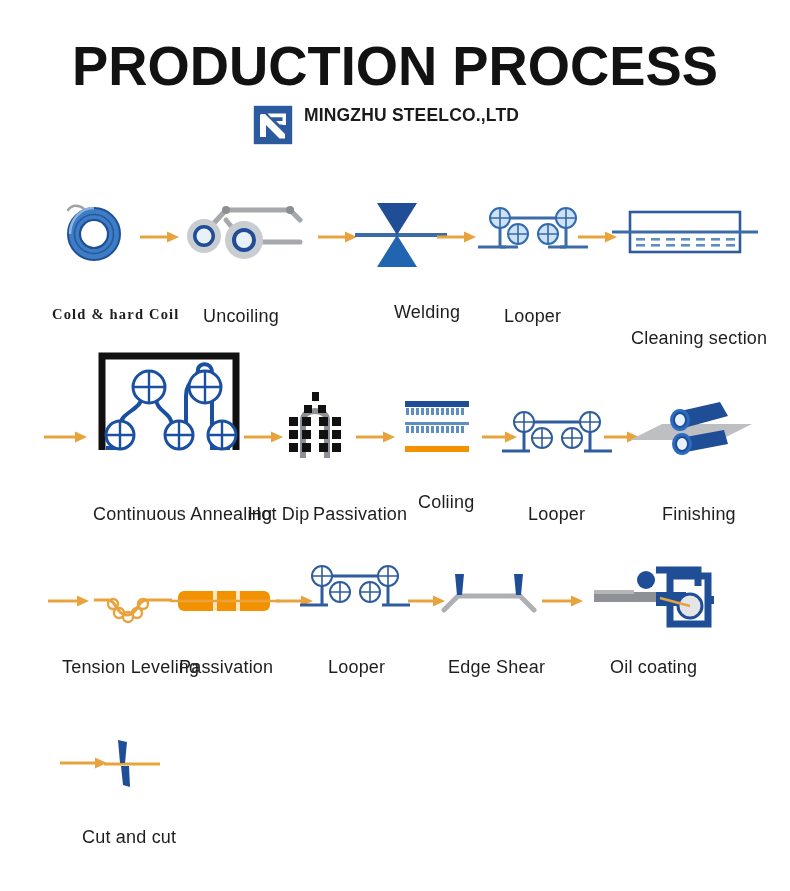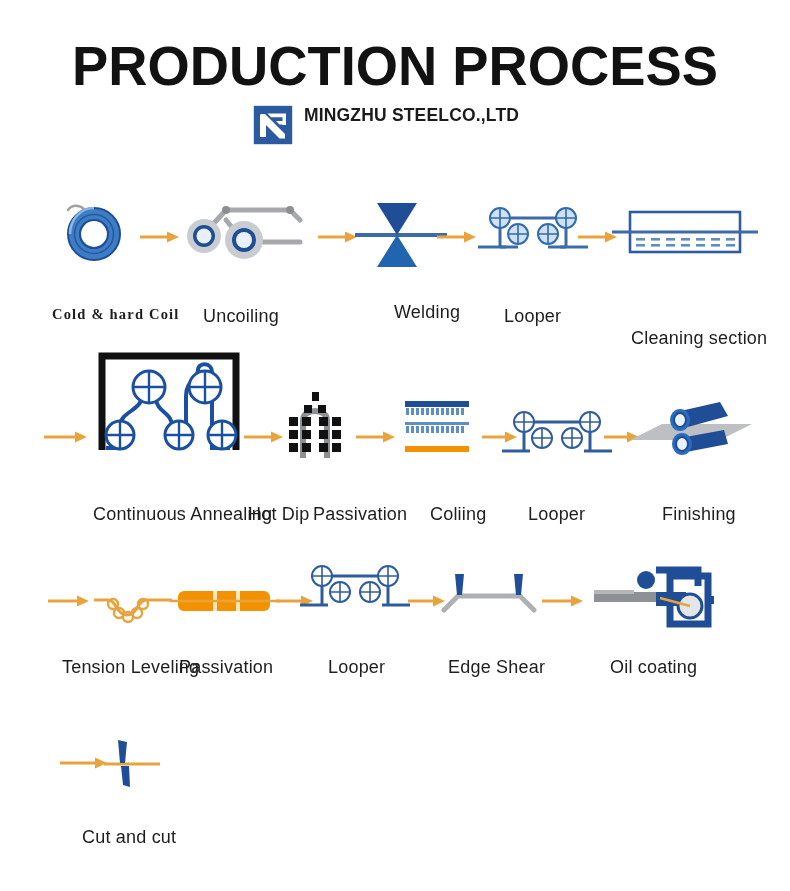--- a/index.html
+++ b/index.html
@@ -413,7 +413,7 @@
     <div class="stage-label" style="left:93px;  top:156px;">Continuous Annealing</div>
     <div class="stage-label" style="left:248px; top:156px;">Hot Dip</div>
     <div class="stage-label" style="left:313px; top:156px;">Passivation</div>
-    <div class="stage-label" style="left:418px; top:156px;margin-left:12px;">Coliing</div>
+    <div class="stage-label" style="left:418px; top:144px;">Coliing</div>
     <div class="stage-label" style="left:528px; top:156px;">Looper</div>
     <div class="stage-label" style="left:662px; top:156px;">Finishing</div>
   </div>

